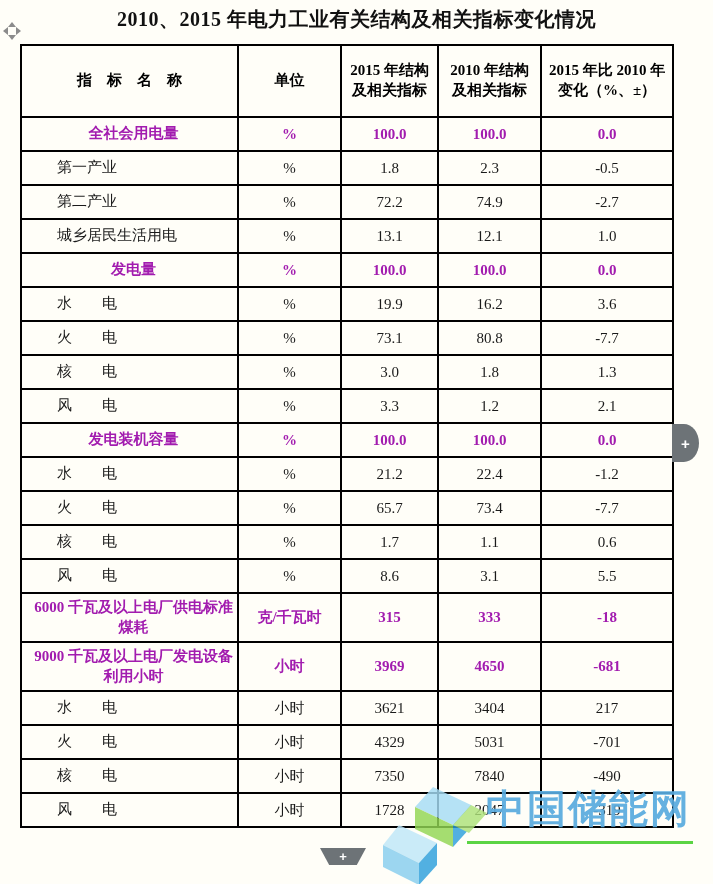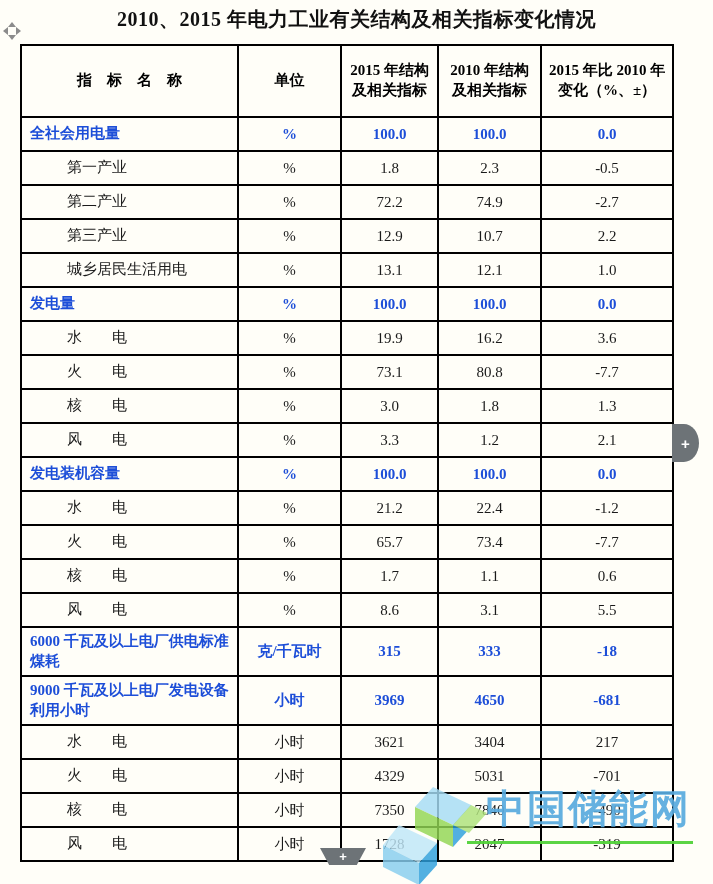--- a/index.html
+++ b/index.html
@@ -32,7 +32,7 @@
   }
   td.label { text-align:left; padding-left:8px; line-height:1.3; }
   td.label.sub { padding-left:45px;margin-top:28px; }
-  tr.section td { font-weight:bold; color:#1d4ed8; }
+  tr.section td { font-weight:bold; color:#a21caf;text-align:center; }
   td.unit, td.num { text-align:center; padding:0 2px; }
 
   .grab-right {

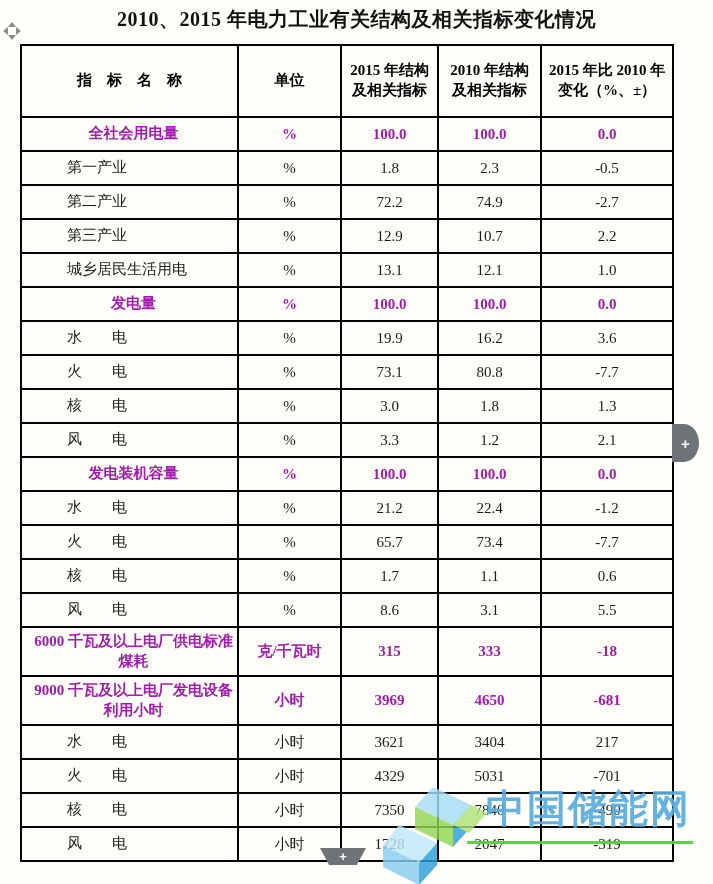--- a/index.html
+++ b/index.html
@@ -31,7 +31,7 @@
     font-weight:bold; text-align:center; line-height:1.32; padding:2px 6px; color:#000;
   }
   td.label { text-align:left; padding-left:8px; line-height:1.3; }
-  td.label.sub { padding-left:45px;margin-top:28px; }
+  td.label.sub { padding-left:35px;margin-top:28px; }
   tr.section td { font-weight:bold; color:#a21caf;text-align:center; }
   td.unit, td.num { text-align:center; padding:0 2px; }
 

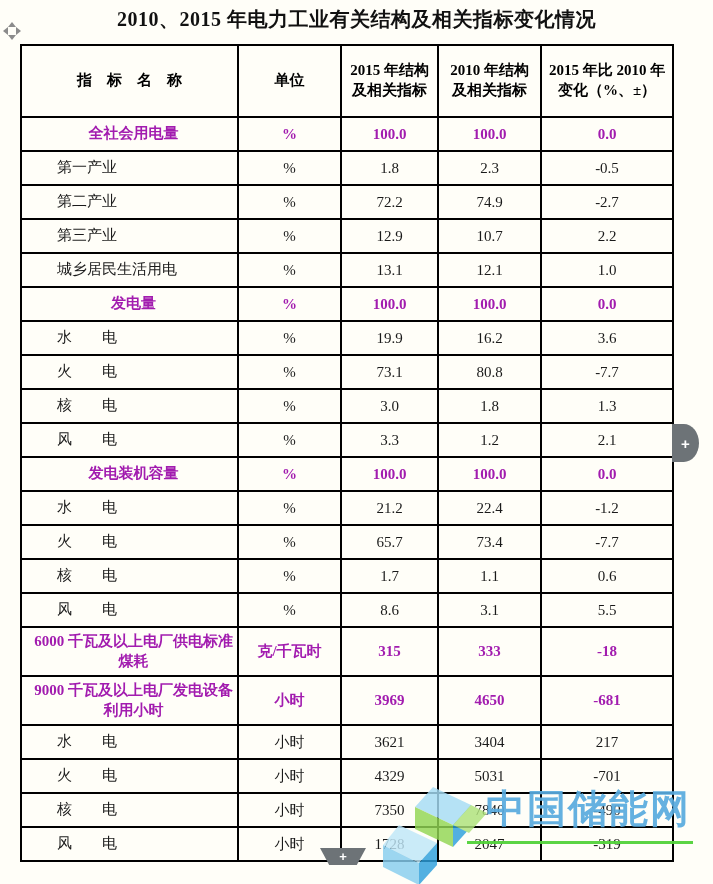--- a/index.html
+++ b/index.html
@@ -124,13 +124,6 @@
           <td class="num">-2.7</td>
         </tr>
         <tr>
-          <td class="label sub">第三产业</td>
-          <td class="unit">%</td>
-          <td class="num">12.9</td>
-          <td class="num">10.7</td>
-          <td class="num">2.2</td>
-        </tr>
-        <tr>
           <td class="label sub">城乡居民生活用电</td>
           <td class="unit">%</td>
           <td class="num">13.1</td>

